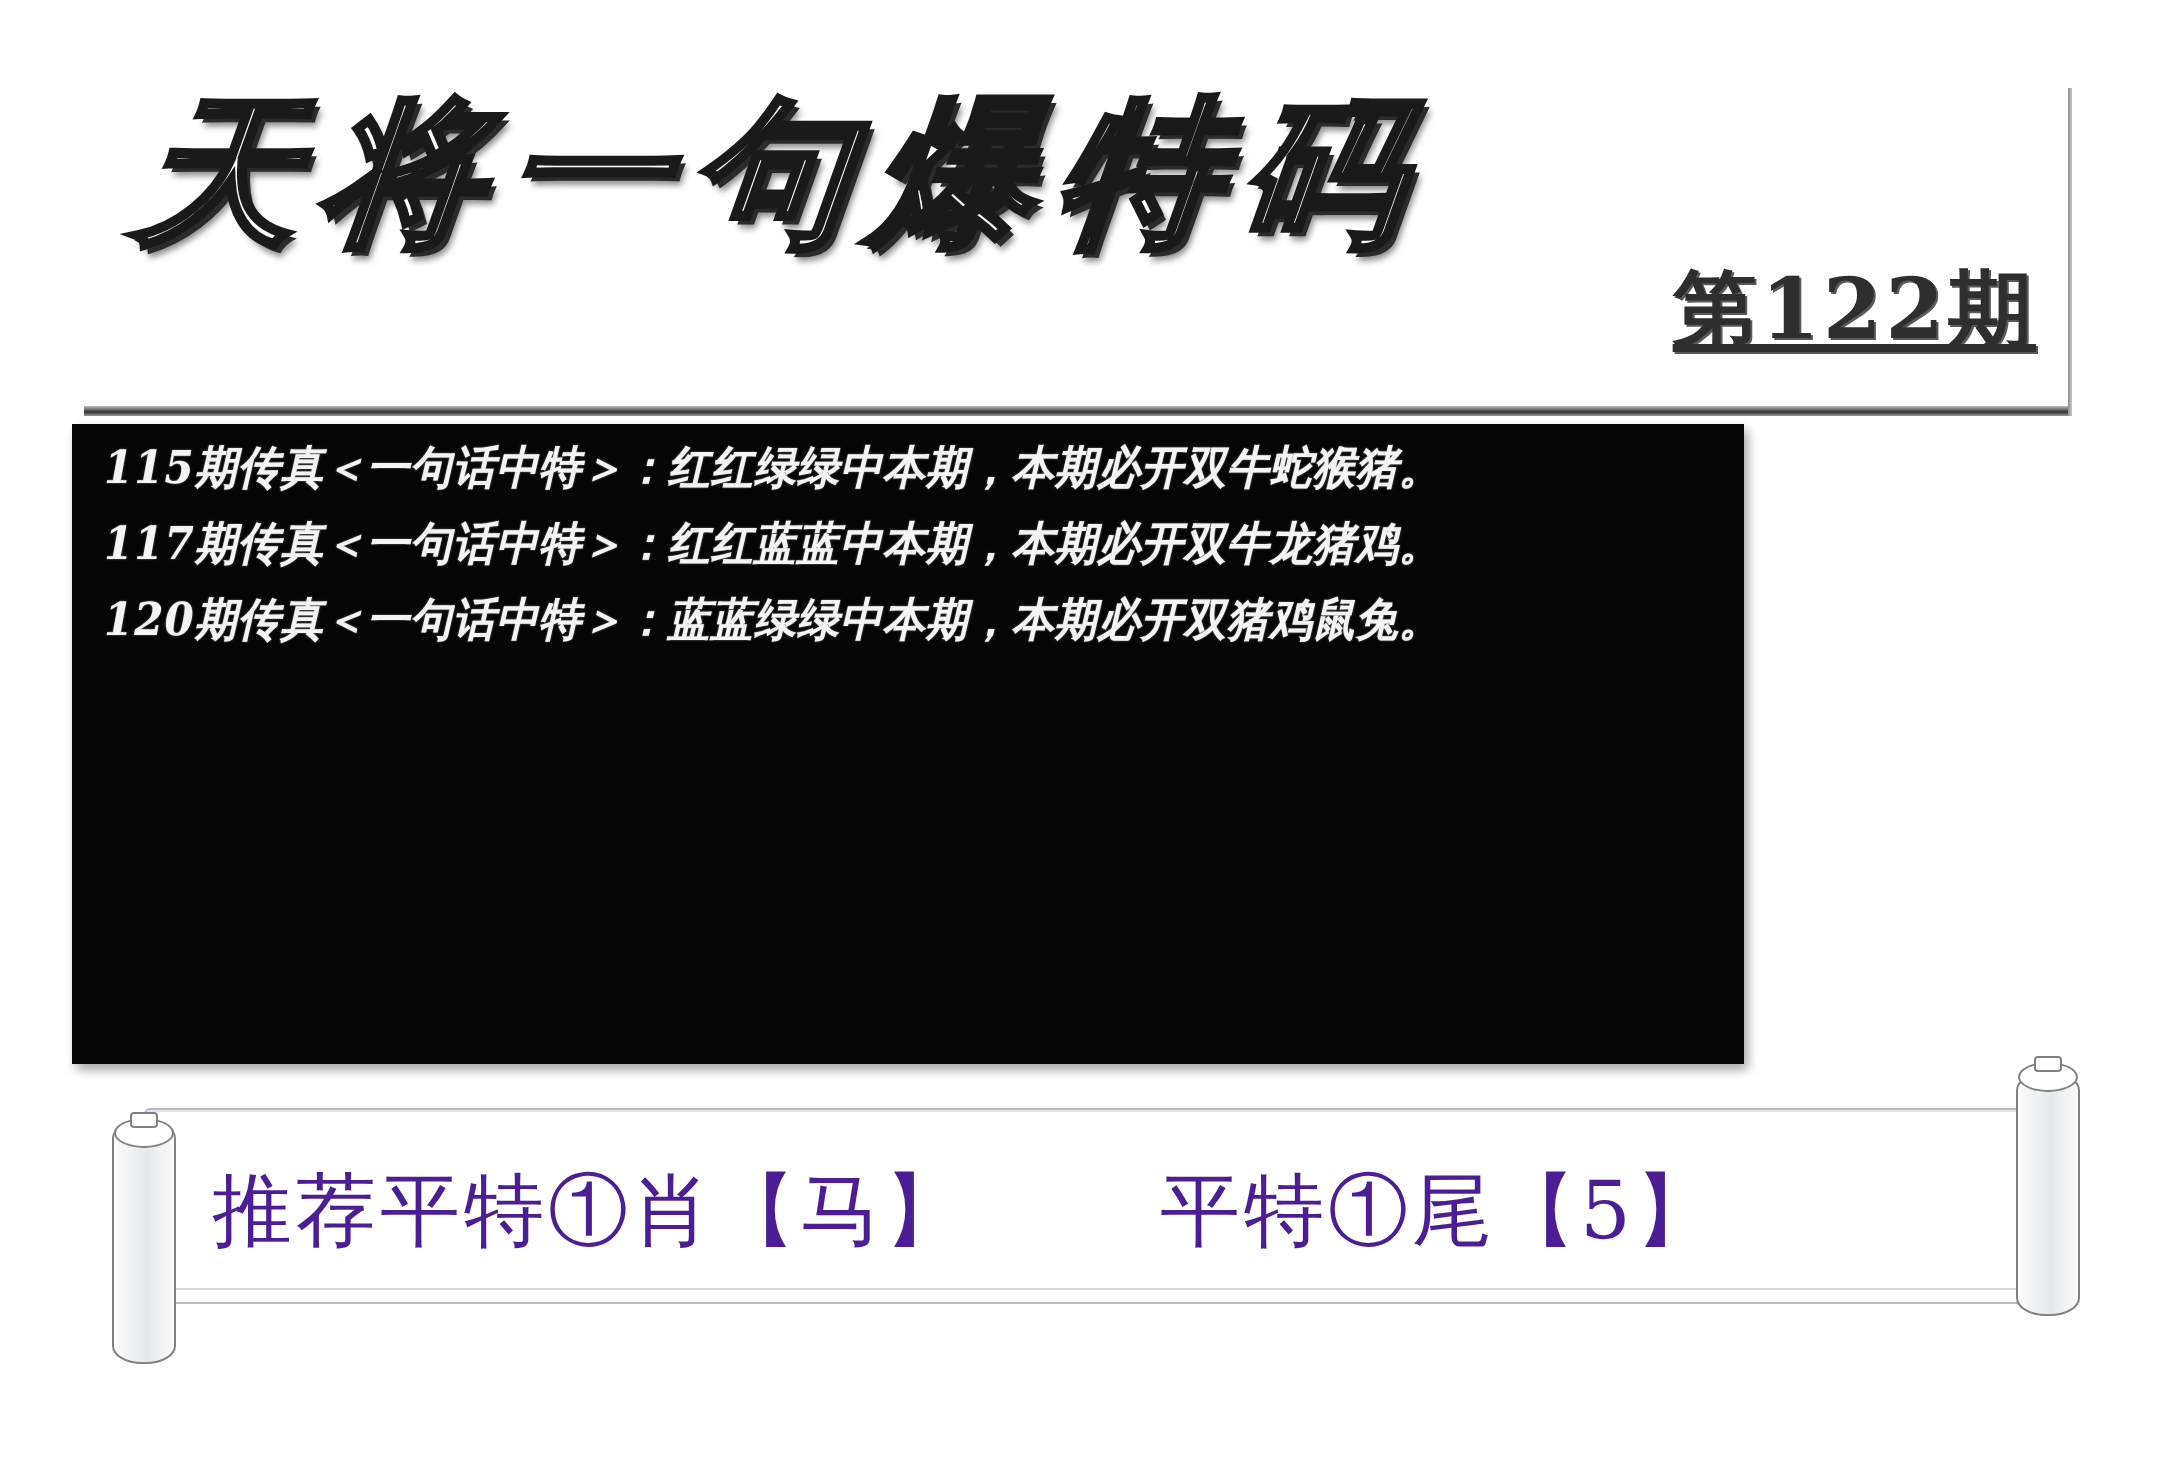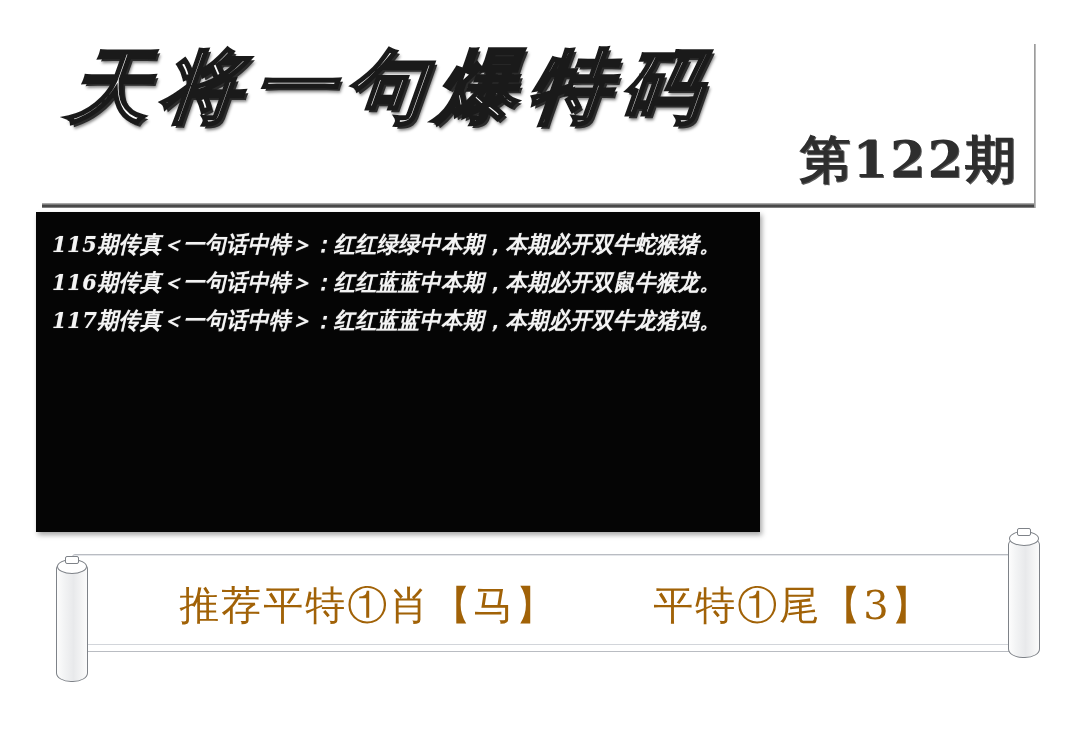--- a/index.html
+++ b/index.html
@@ -73,13 +73,14 @@
     right: 62px;
     top: 134px;
     font-family: "DejaVu Serif", "Liberation Serif", serif;
-    font-size: 51px;
+    font-size: 42px;
     font-weight: 700;
     letter-spacing: 2px;
     color: #2e2e2e;
     line-height: 1;
     white-space: nowrap;
     text-shadow: 1px 1px 0 #5a5a5a;
+    text-decoration: underline;
   }
 
   

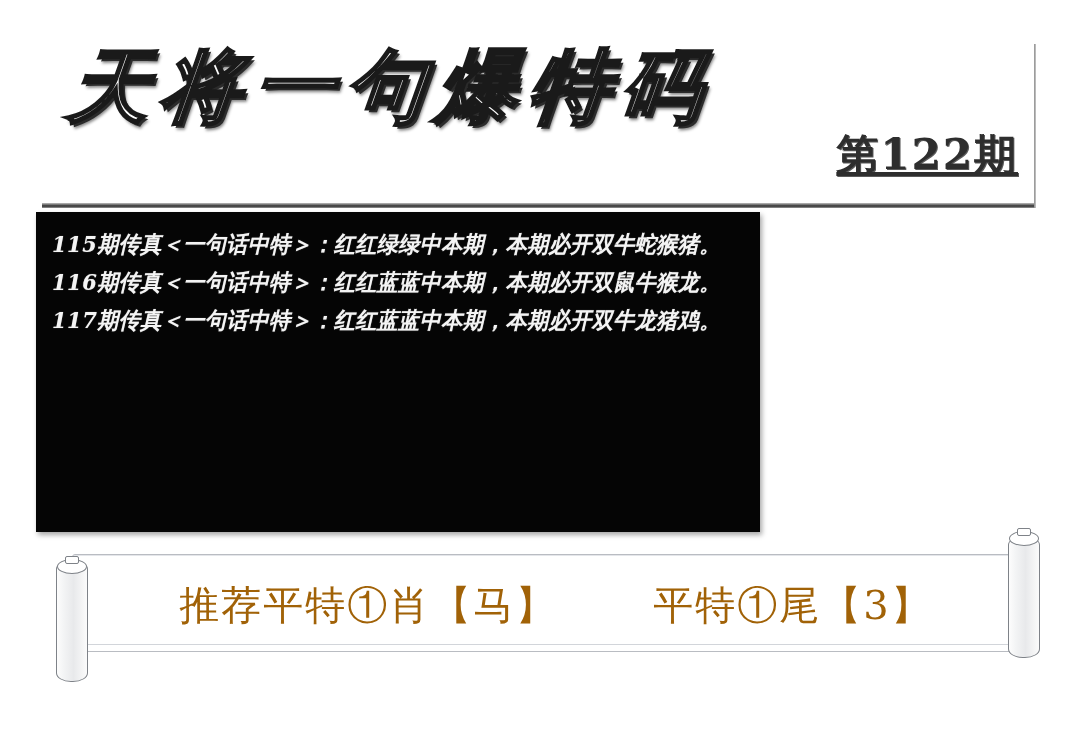--- a/index.html
+++ b/index.html
@@ -88,11 +88,11 @@
     position: absolute;
     left: 36px;
     top: 212px;
-    width: 724px;
+    width: 836px;
     height: 320px;
     background: #050505;
     box-shadow: 2px 3px 5px rgba(0,0,0,0.35);
-    padding: 18px 0 0 0;
+    padding: 8px 0 0 0;
     box-sizing: border-box;
   }
 

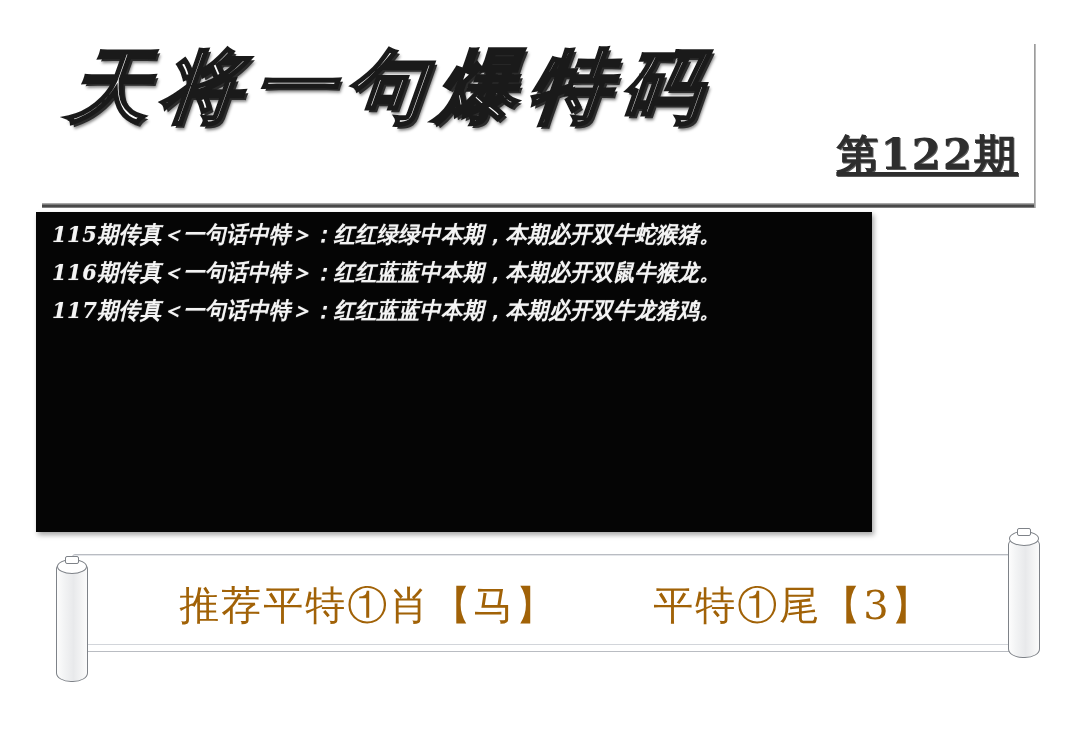--- a/index.html
+++ b/index.html
@@ -221,9 +221,6 @@
       <span class="rowtext">115期传真＜一句话中特＞：红红绿绿中本期，本期必开双牛蛇猴猪。</span>
     </div>
     <div class="list-row">
-      <span class="rowtext">116期传真＜一句话中特＞：红红蓝蓝中本期，本期必开双鼠牛猴龙。</span>
-    </div>
-    <div class="list-row">
       <span class="rowtext">117期传真＜一句话中特＞：红红蓝蓝中本期，本期必开双牛龙猪鸡。</span>
     </div>
   </div>

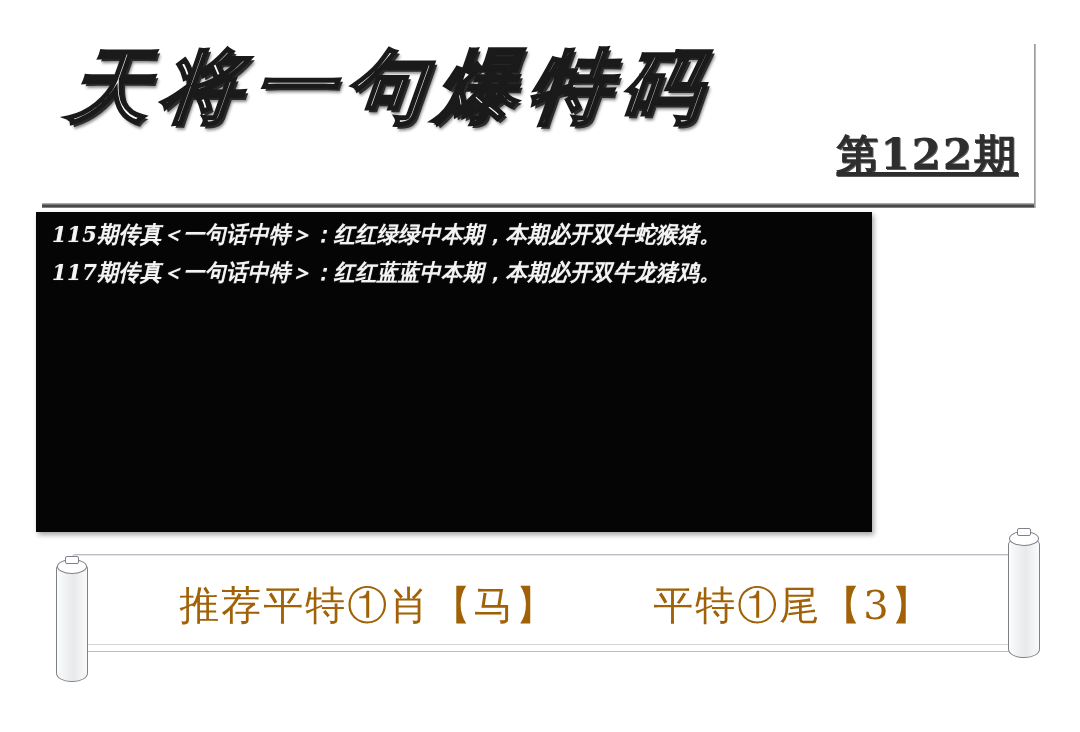--- a/index.html
+++ b/index.html
@@ -223,6 +223,9 @@
     <div class="list-row">
       <span class="rowtext">117期传真＜一句话中特＞：红红蓝蓝中本期，本期必开双牛龙猪鸡。</span>
     </div>
+    <div class="list-row">
+      <span class="rowtext">120期传真＜一句话中特＞：蓝蓝绿绿中本期，本期必开双猪鸡鼠兔。</span>
+    </div>
   </div>
 
   <div class="scroll-wrap">

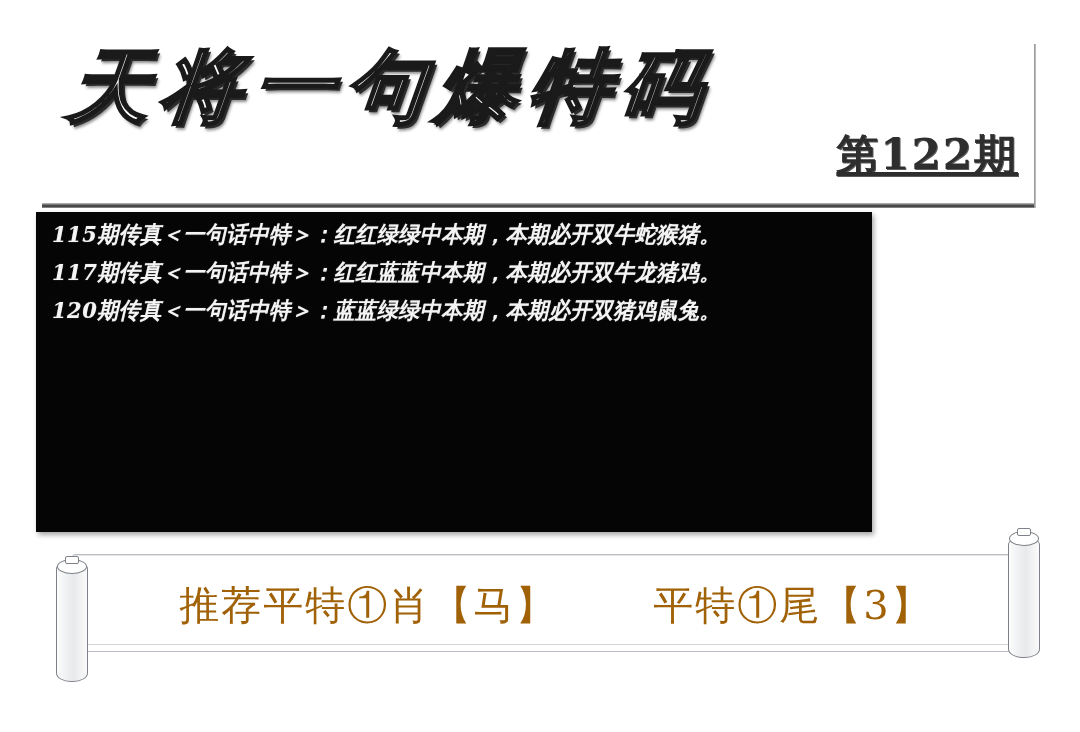--- a/index.html
+++ b/index.html
@@ -194,10 +194,9 @@
     font-family: "DejaVu Serif", "Liberation Serif", serif;
     font-size: 40px;
     font-weight: 400;
-    color: #a16207;
+    color: #4c1d95;
     letter-spacing: 2px;
     white-space: nowrap;
-    justify-content: center;
   }
   .scroll-text .seg-left  { margin-right: 96px; }
   .scroll-text .seg-right { }

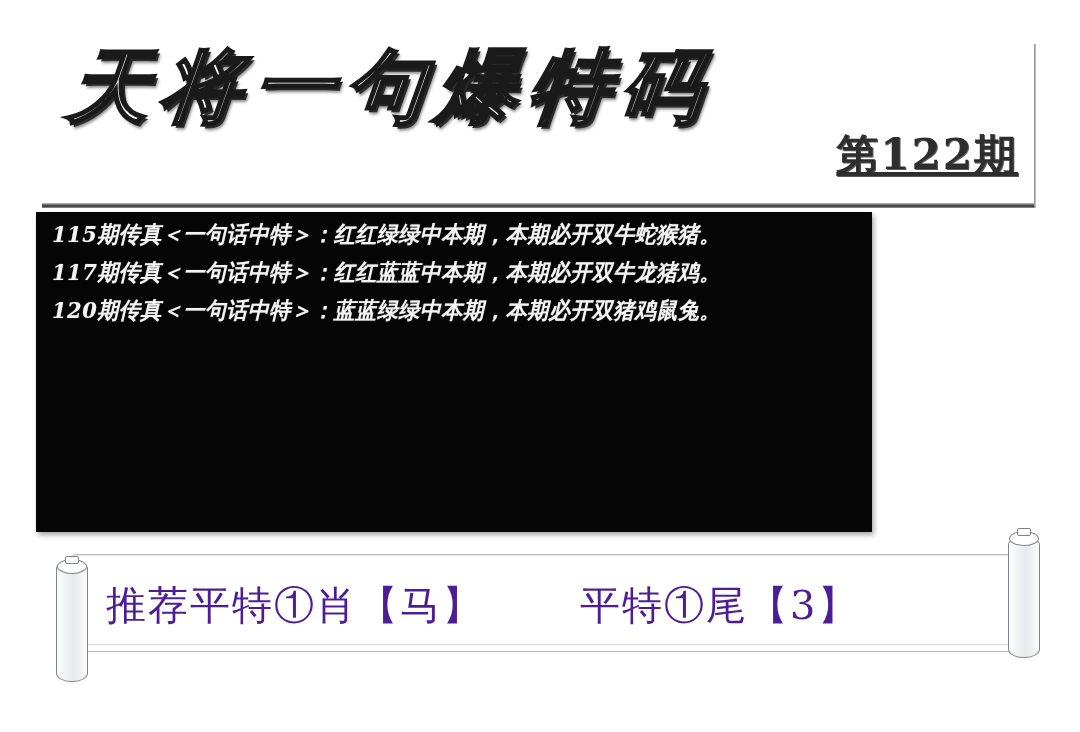--- a/index.html
+++ b/index.html
@@ -243,7 +243,7 @@
 
     <div class="scroll-text">
       <span class="seg-left">推荐平特①肖【马】</span>
-      <span class="seg-right">平特①尾【3】</span>
+      <span class="seg-right">平特①尾【5】</span>
     </div>
   </div>
 

